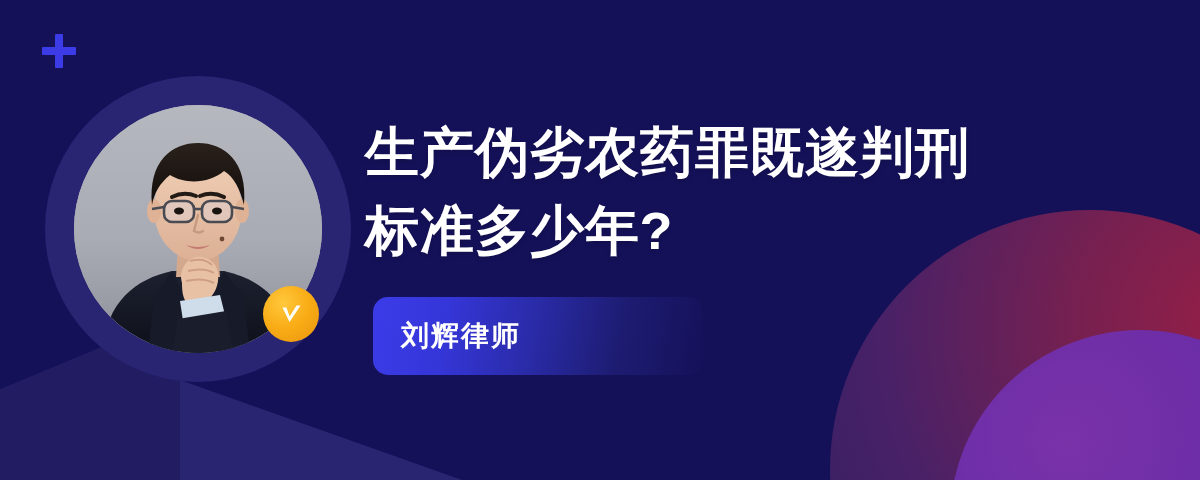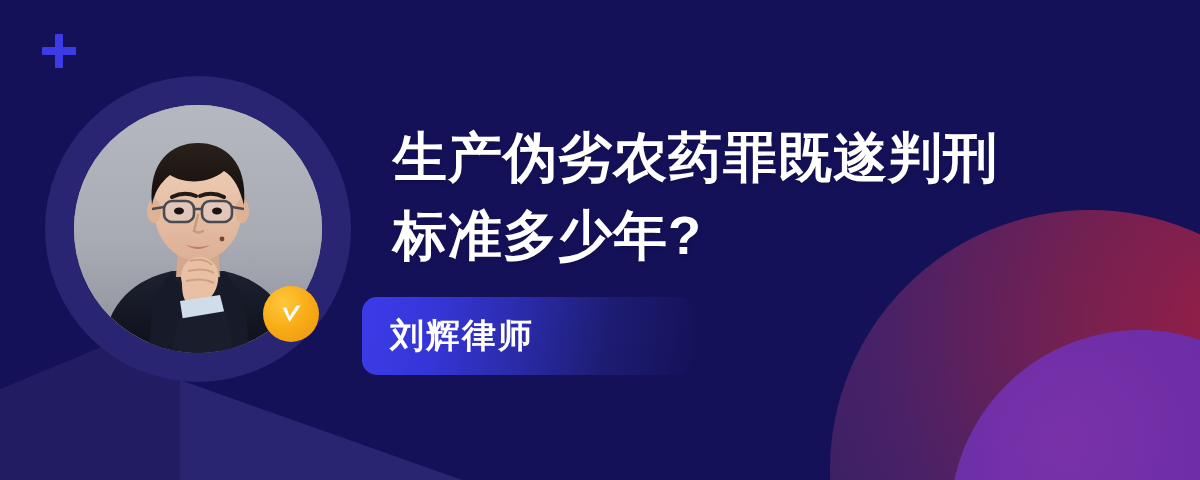--- a/index.html
+++ b/index.html
@@ -130,9 +130,10 @@
   
   .content {
     position: absolute;
-    left: 393px;
+    left: 365px;
     top: 118px;
     width: 700px;
+    font-family: Liberation Mono, monospace;
   }
   .headline {
     margin: 0;

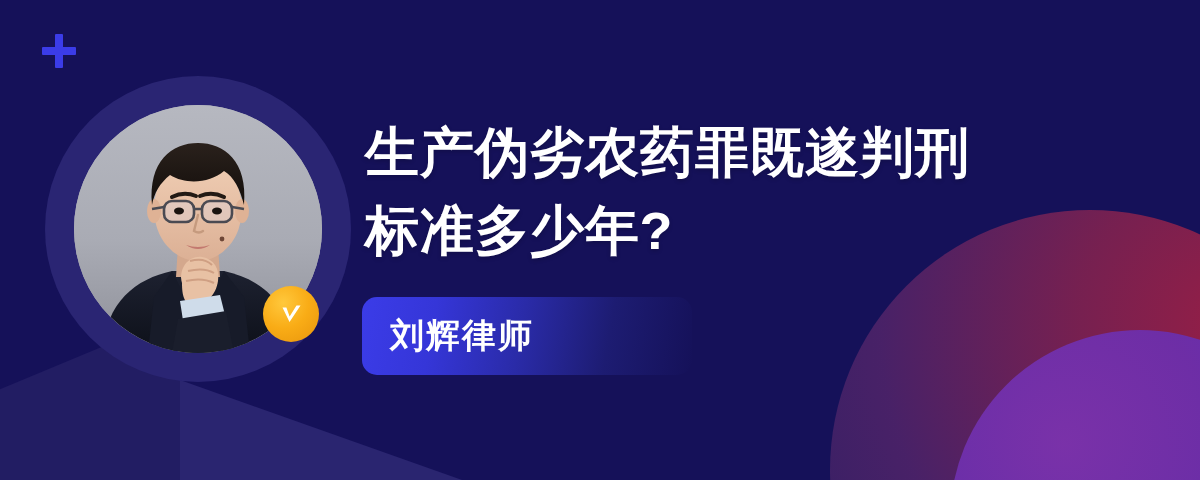--- a/index.html
+++ b/index.html
@@ -148,7 +148,7 @@
 
   .name-button {
     position: absolute;
-    left: 362px;
+    left: 373px;
     top: 297px;
     width: 330px;
     height: 78px;
@@ -158,7 +158,7 @@
     text-align: left;
     color: #ffffff;
     font-family: Liberation Mono, monospace;
-    font-size: 34px;
+    font-size: 28px;
     font-weight: 700;
     letter-spacing: 2px;
     cursor: pointer;

